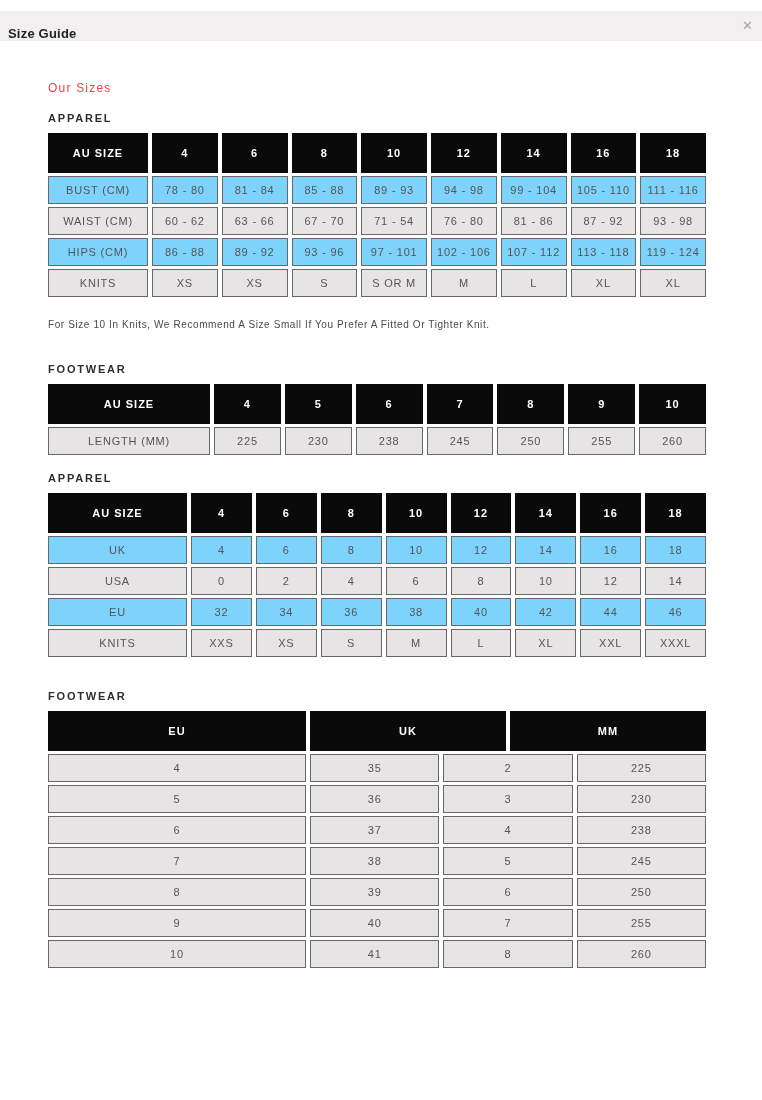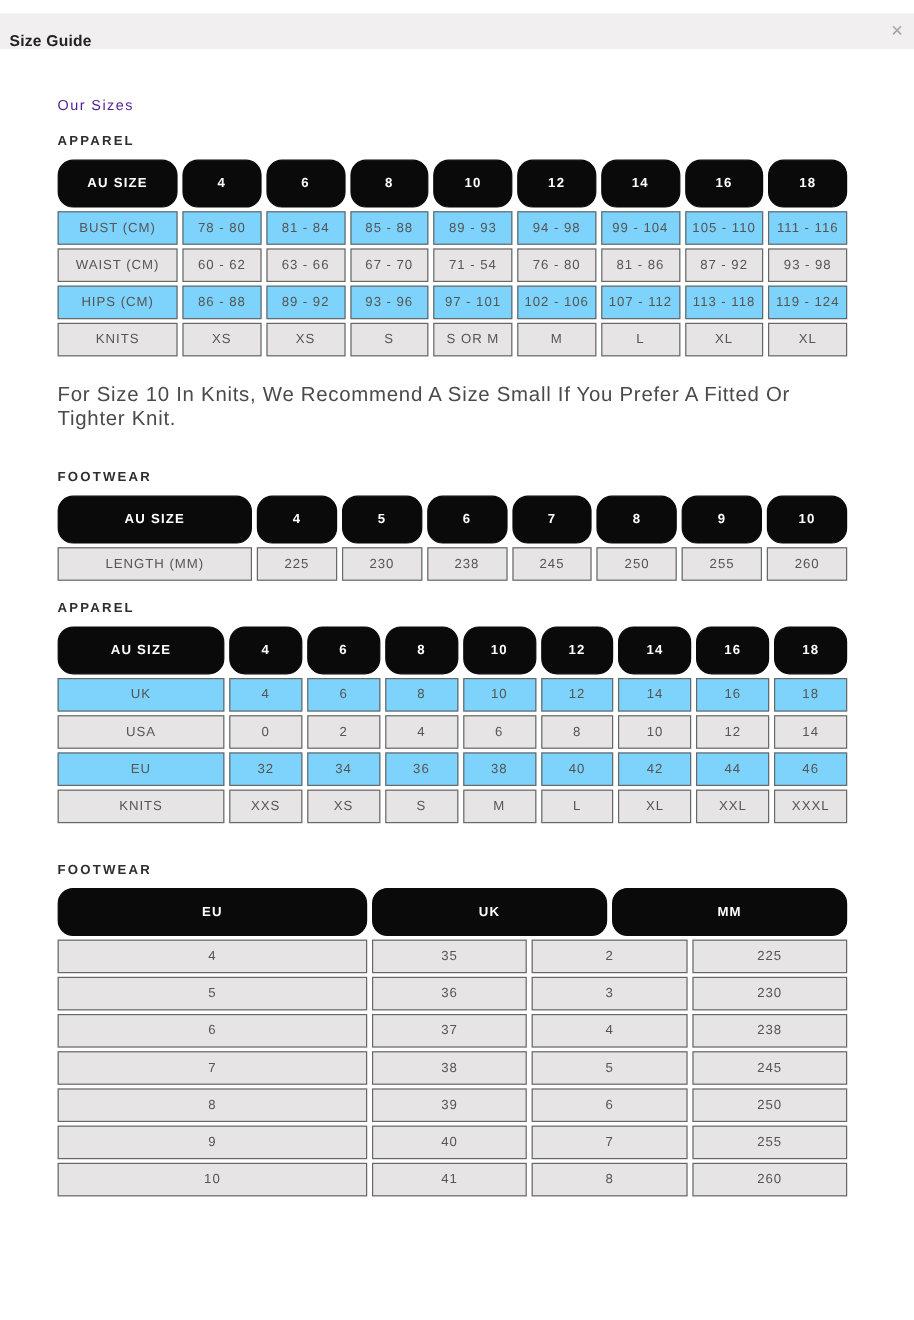--- a/index.html
+++ b/index.html
@@ -23,7 +23,7 @@
   
   .content{padding:0 48px;}
   .sub-heading{ 
-    font-size:12px;color:#4c1d95;letter-spacing:1.2px;font-weight:400;
+    font-size:12px;color:#ef4444;letter-spacing:1.2px;font-weight:400;
   }
   .h-our-sizes{margin-top:40px;}
   .h-conversion{margin-top:47px;}

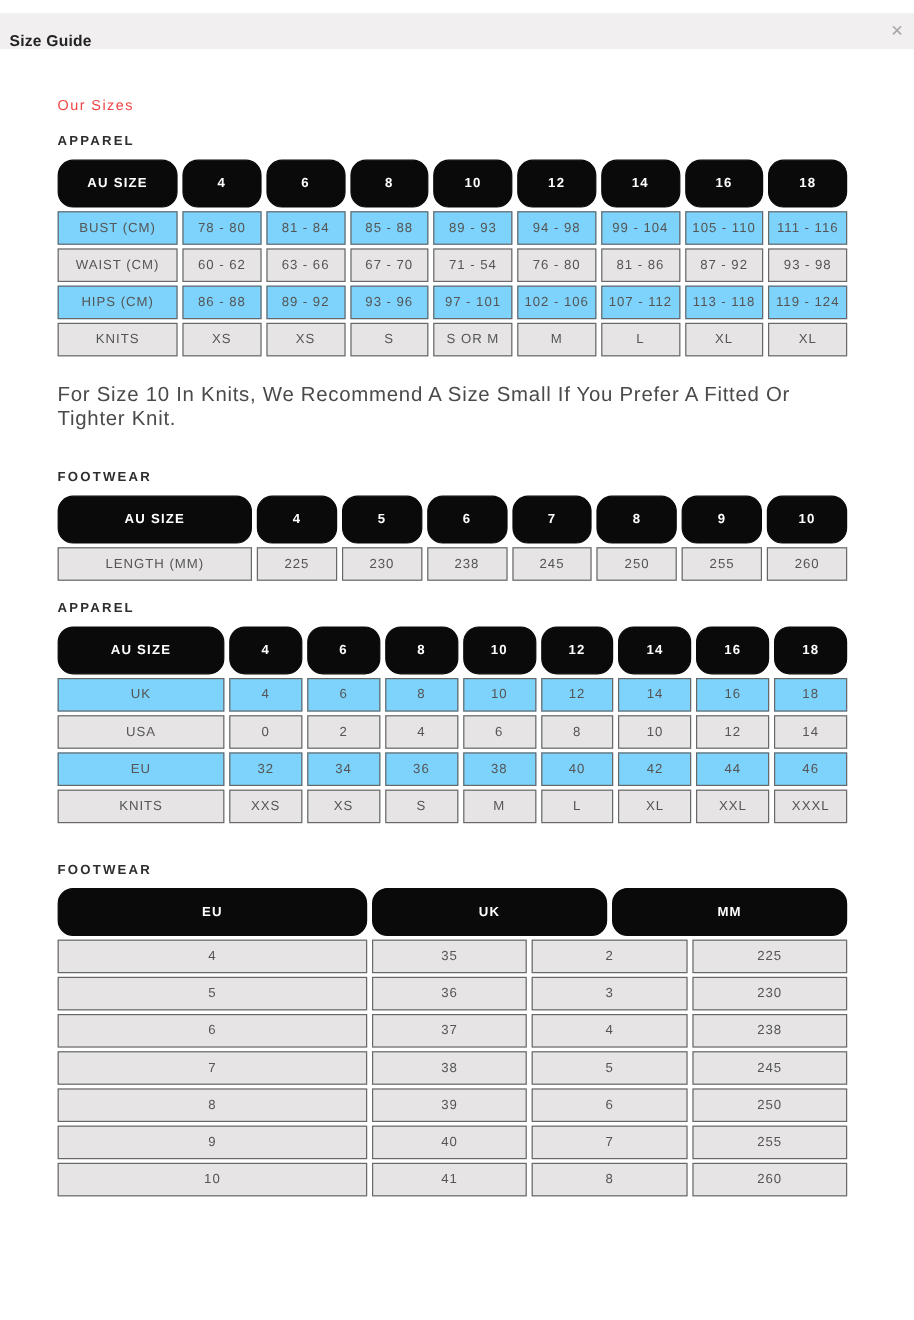--- a/index.html
+++ b/index.html
@@ -46,7 +46,7 @@
   }
   .head-row .tcell{
     height:40px;background:#0a0a0a;border-color:#0a0a0a;
-    color:#ffffff;font-weight:700;letter-spacing:1px;border-radius:13px;
+    color:#ffffff;font-weight:700;letter-spacing:1px;
   }
   .r-light .tcell{background:#7dd3fc;}
   .r-gray  .tcell{background:#e6e4e4;}

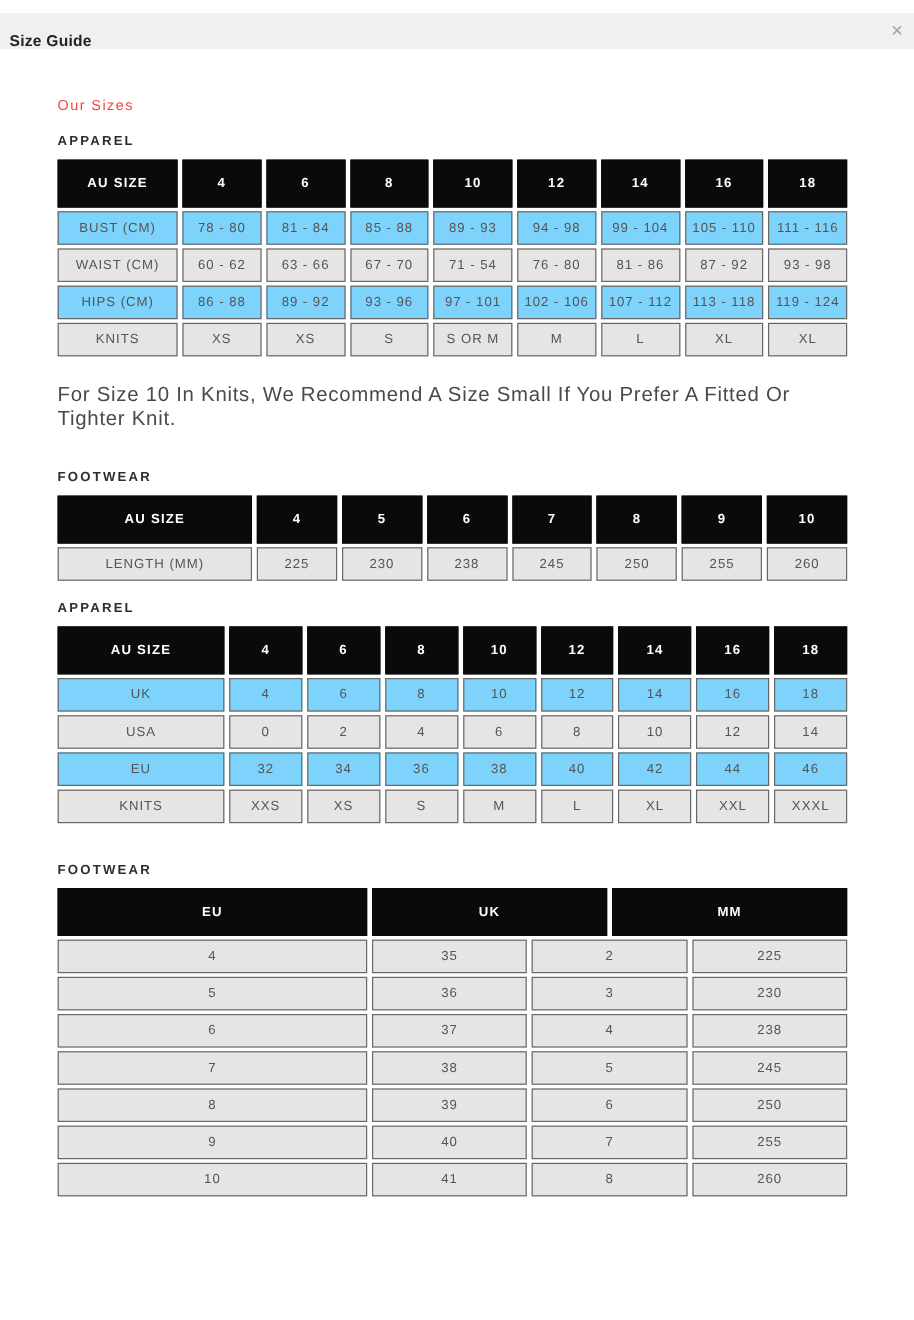--- a/index.html
+++ b/index.html
@@ -32,7 +32,7 @@
   }
   .cat-heading.mt-lg{margin-top:33px;}
   .note-text{
-    margin-top:22px;font-size:17px;color:#4a4a4a;letter-spacing:.6px;
+    margin-top:22px;font-size:10px;color:#4a4a4a;letter-spacing:.6px;
   }
   
   .size-table{margin-top:9px;width:658px;}

